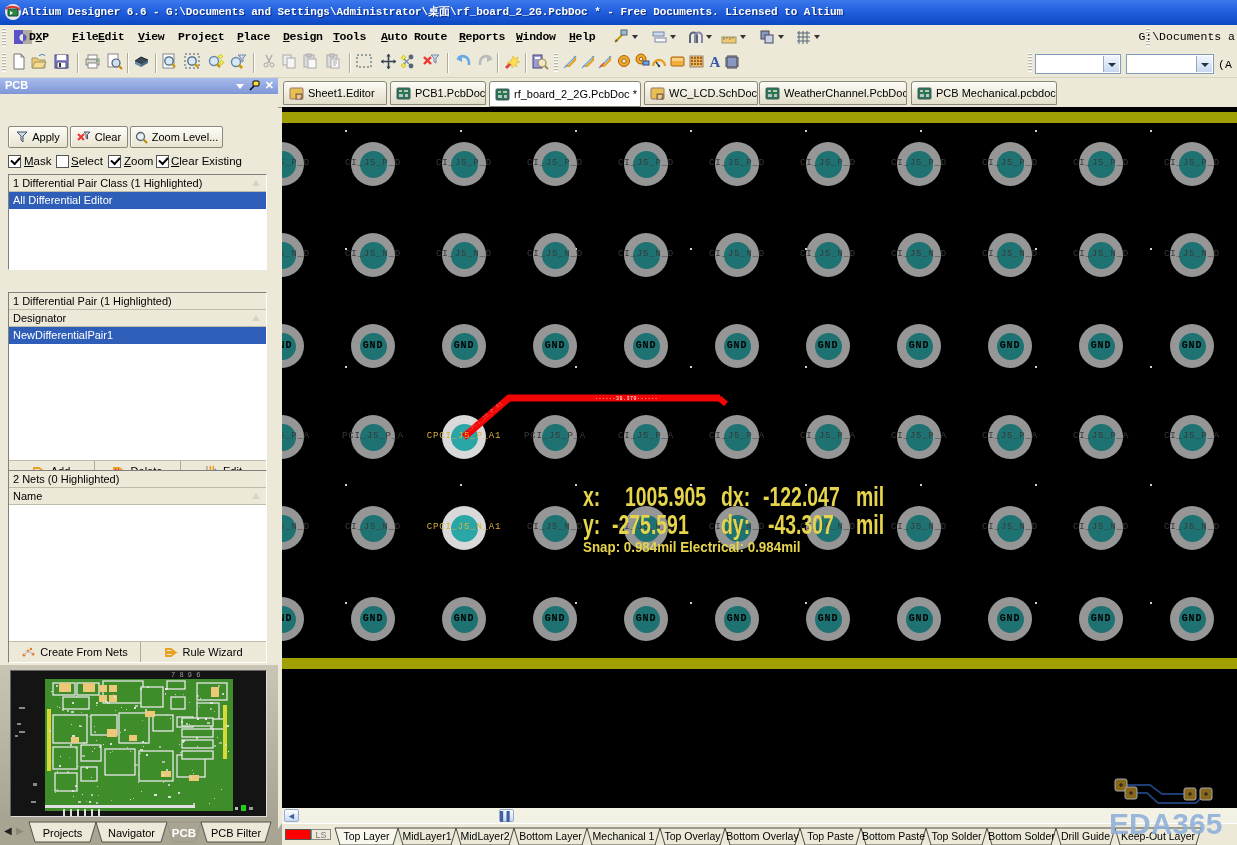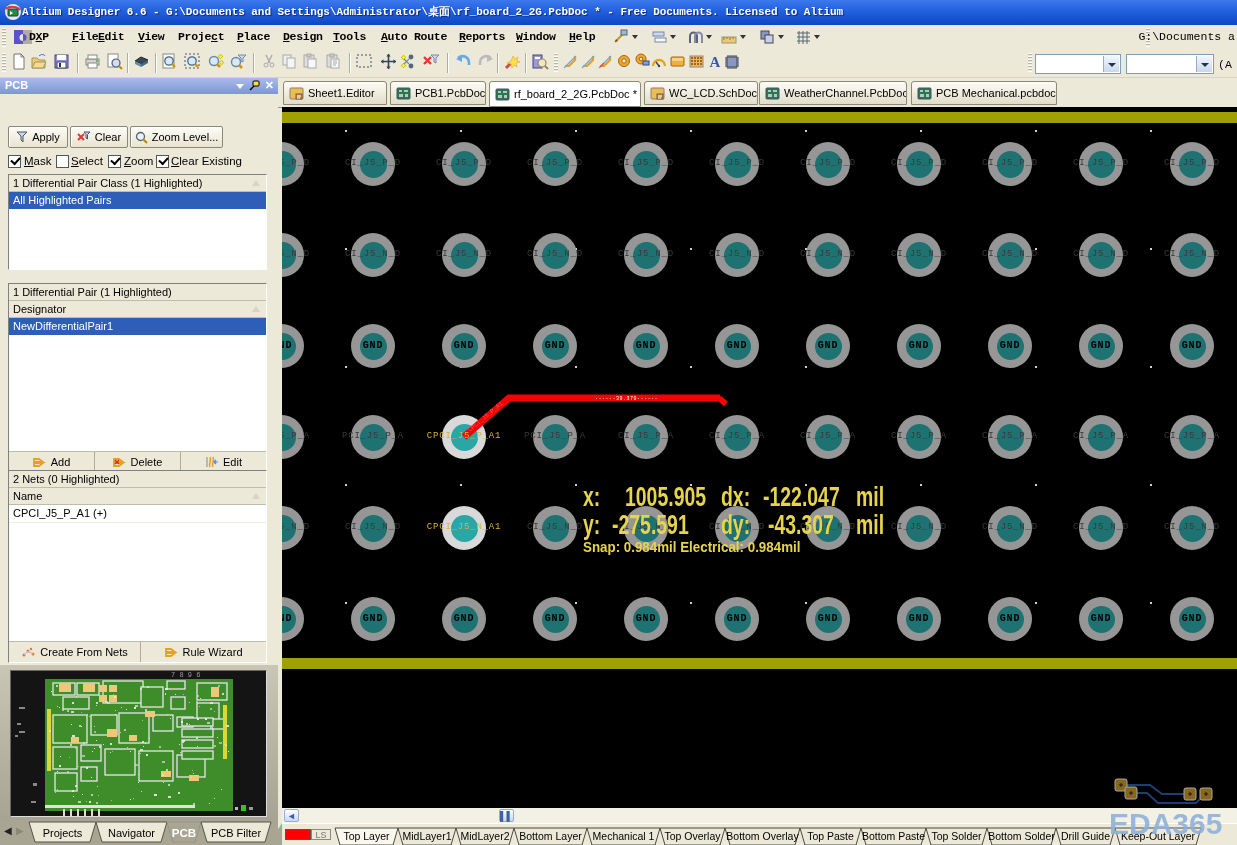--- a/index.html
+++ b/index.html
@@ -754,7 +754,7 @@
     <span class="cblab" style="left:171px;top:77px"><u>C</u>lear Existing</span>
  <div class="lbox" style="top:96px;height:96px">
    <div class="lhead">1 Differential Pair Class (1 Highlighted)<span class="tri"></span></div>
-   <div class="lsel">All Highlighted Pairs</div>
+   <div class="lsel">All Differential Editor</div>
  </div>
  <div class="lbox" style="top:205px;height:190px">
    <div class="lhead">1 Differential Pair (1 Highlighted)</div>

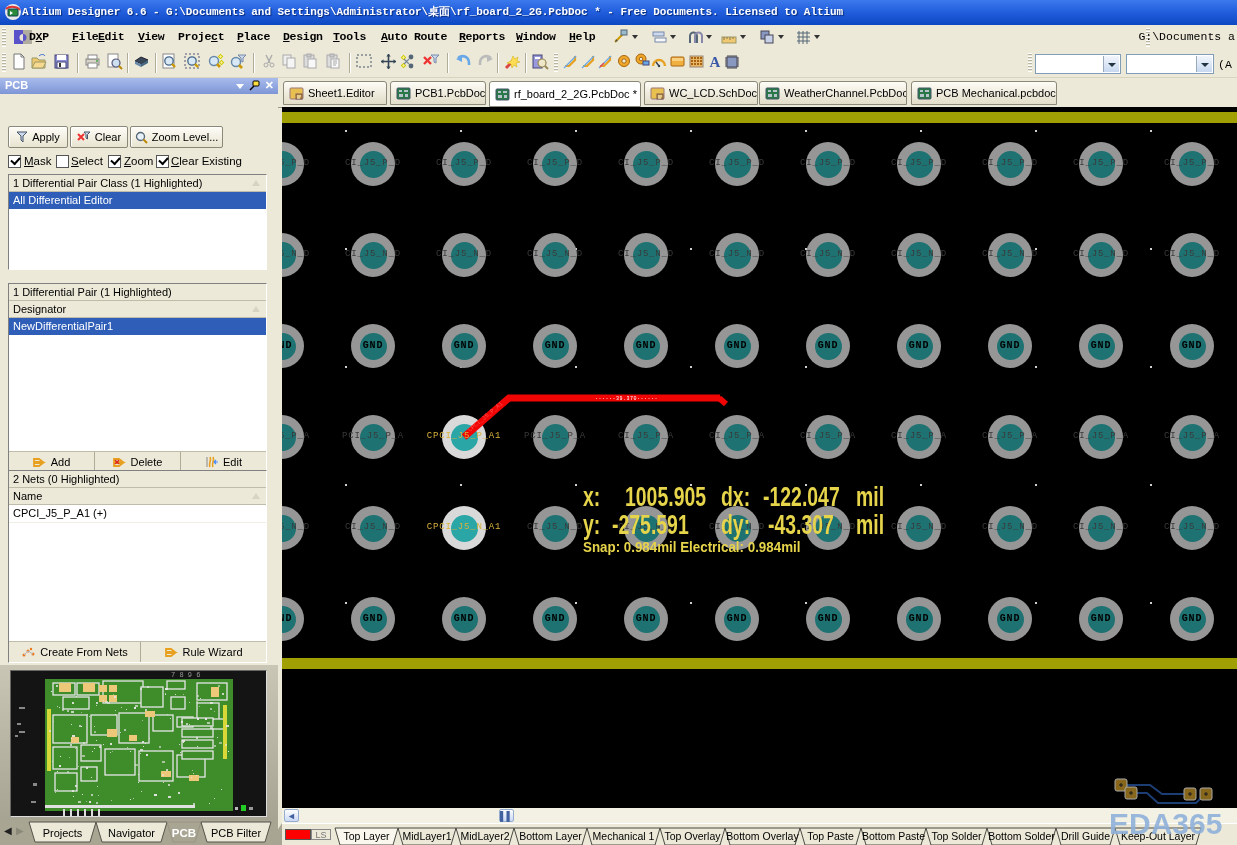--- a/index.html
+++ b/index.html
@@ -756,7 +756,7 @@
    <div class="lhead">1 Differential Pair Class (1 Highlighted)<span class="tri"></span></div>
    <div class="lsel">All Differential Editor</div>
  </div>
- <div class="lbox" style="top:205px;height:190px">
+ <div class="lbox" style="top:214px;height:190px">
    <div class="lhead">1 Differential Pair (1 Highlighted)</div>
    <div class="lhead">Designator<span class="tri"></span></div>
    <div class="lsel">NewDifferentialPair1</div>

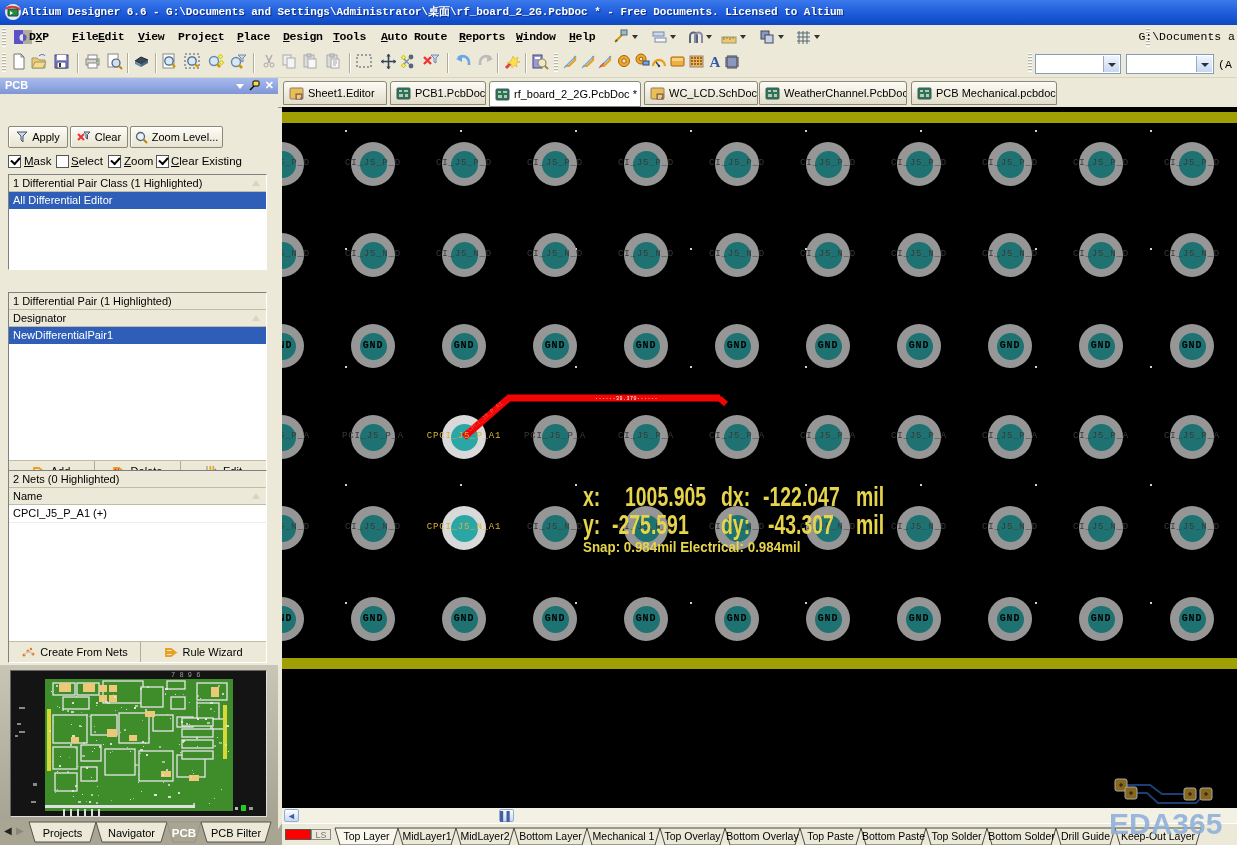--- a/index.html
+++ b/index.html
@@ -778,7 +778,6 @@
  <div class="lbox" style="top:392px;height:193px">
    <div class="lhead">2 Nets (0 Highlighted)</div>
    <div class="lhead">Name<span class="tri"></span></div>
-   <div class="lrow">CPCI_J5_P_A1 (+)</div>
    <div style="position:absolute;left:0;bottom:0;width:100%;height:21px;background:#ece9d8;border-top:1px solid #c0bcaa;display:flex">
      <div style="flex:1.05;border-right:1px solid #b0ac98;display:flex;align-items:center;justify-content:center;gap:4px;font-size:11px"><svg width="15" height="11" viewBox="0 0 15 11">
             <g fill="#e87820">

